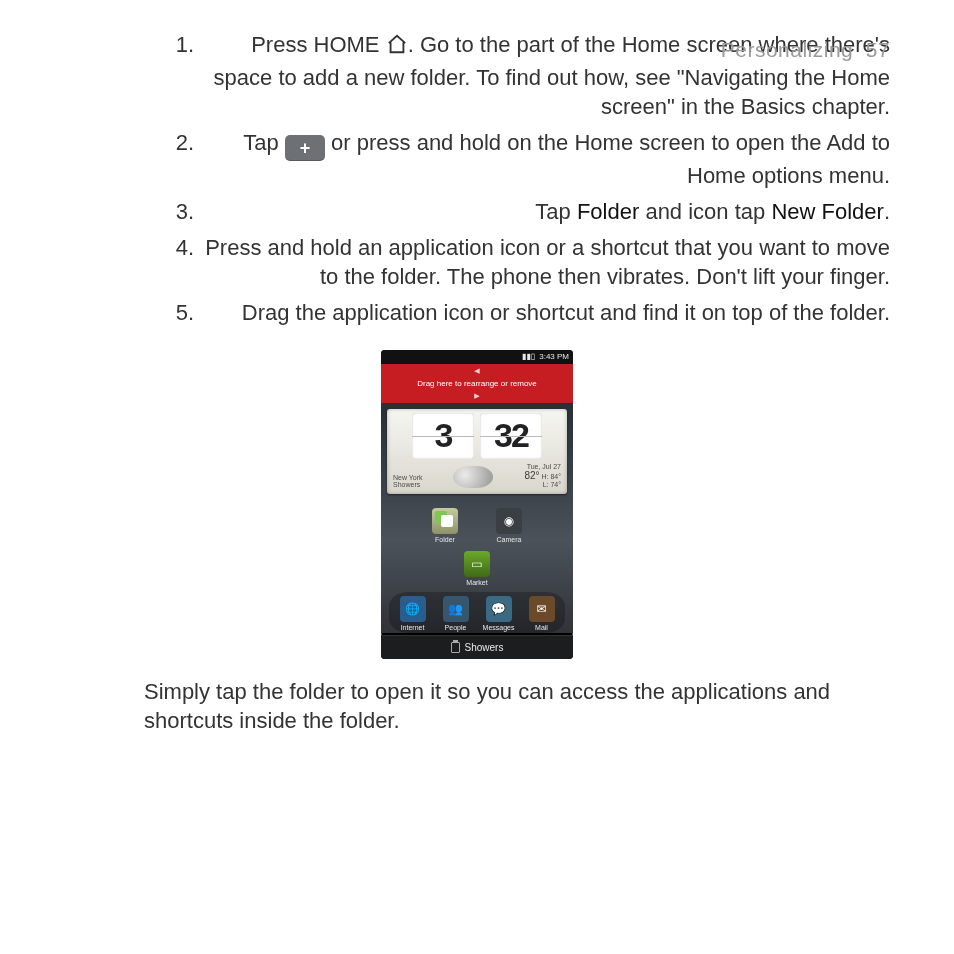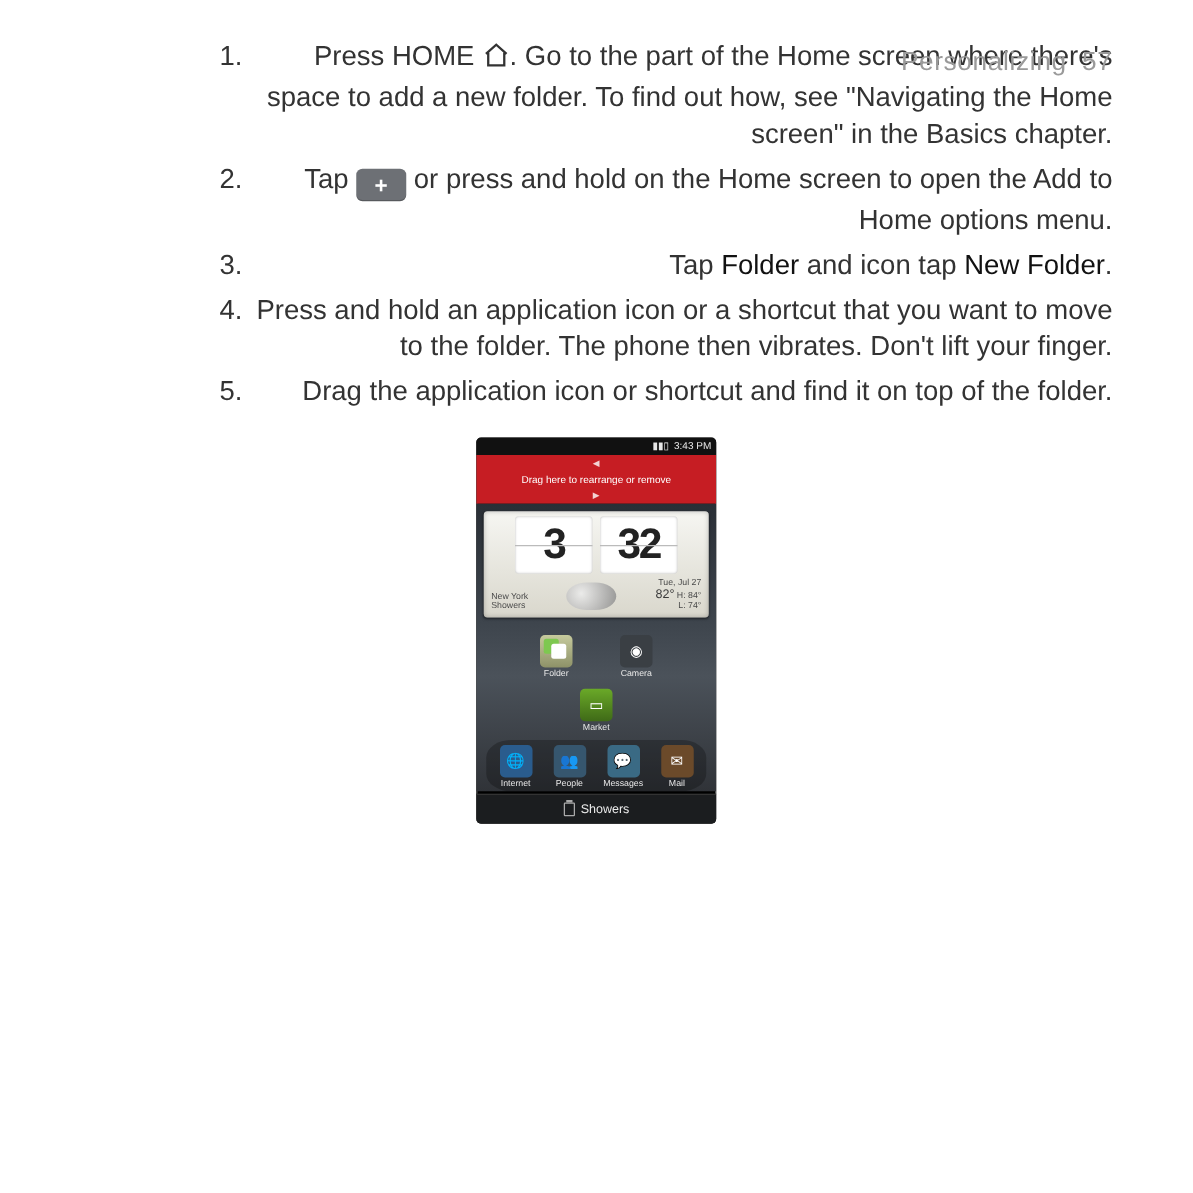--- a/index.html
+++ b/index.html
@@ -181,6 +181,7 @@
     </div>
   </div>
 
+  <p class="closing">Simply tap the folder to open it so you can access the applications and shortcuts inside the folder.</p>
 
 </div>
 

